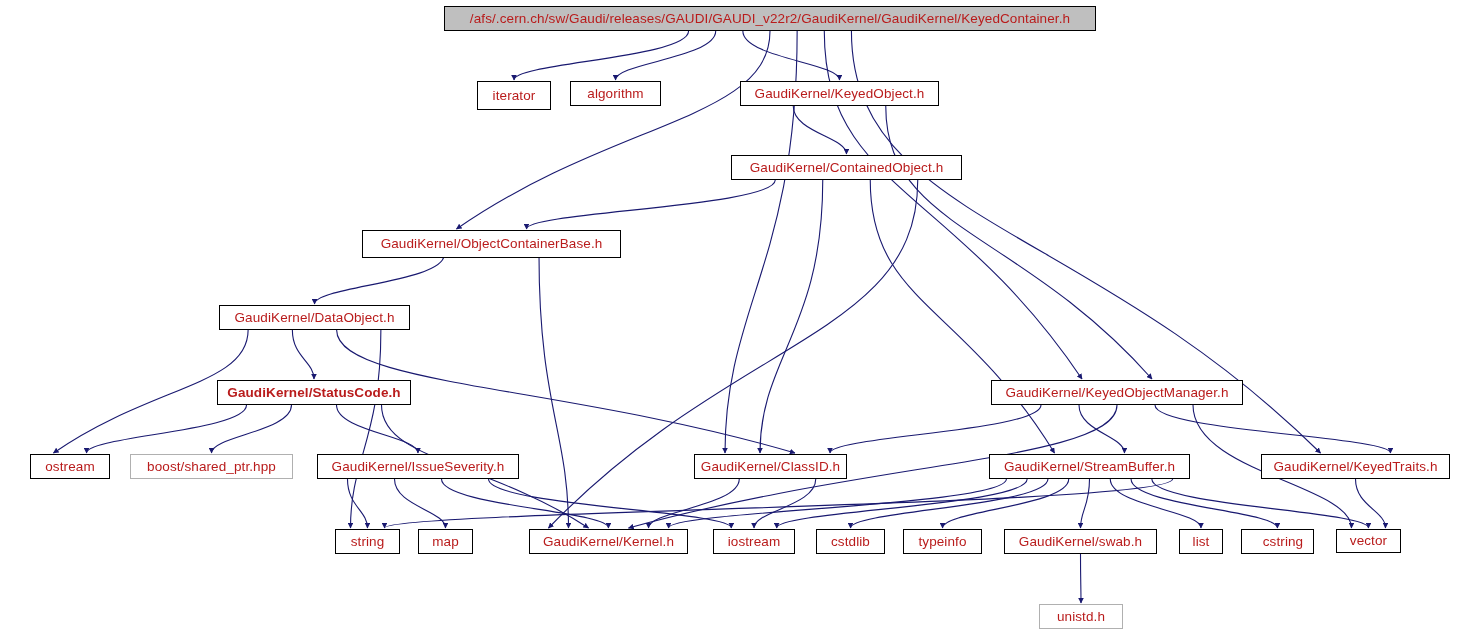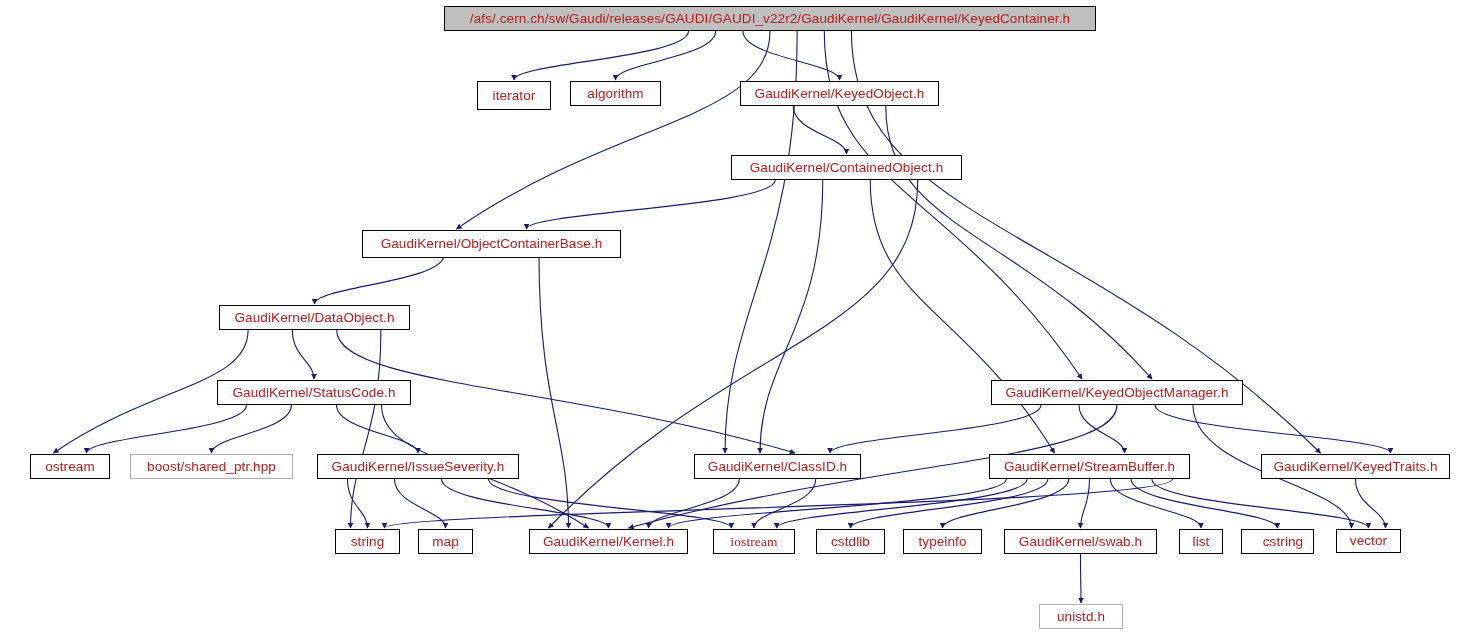--- a/index.html
+++ b/index.html
@@ -99,7 +99,7 @@
     <div class="node" style="left: 219px; top: 305px; width: 191px; height: 25px;">
       <span class="nlabel">GaudiKernel/DataObject.h</span>
     </div>
-    <div class="node" style="left: 217px; top: 380px; width: 194px; height: 25px;">
+    <div class="node" style="left: 217px; top: 380px; width: 194px; height: 25px; font-weight: bold;">
       <span class="nlabel">GaudiKernel/StatusCode.h</span>
     </div>
     <div class="node" style="left: 991px; top: 380px; width: 252px; height: 25px;">

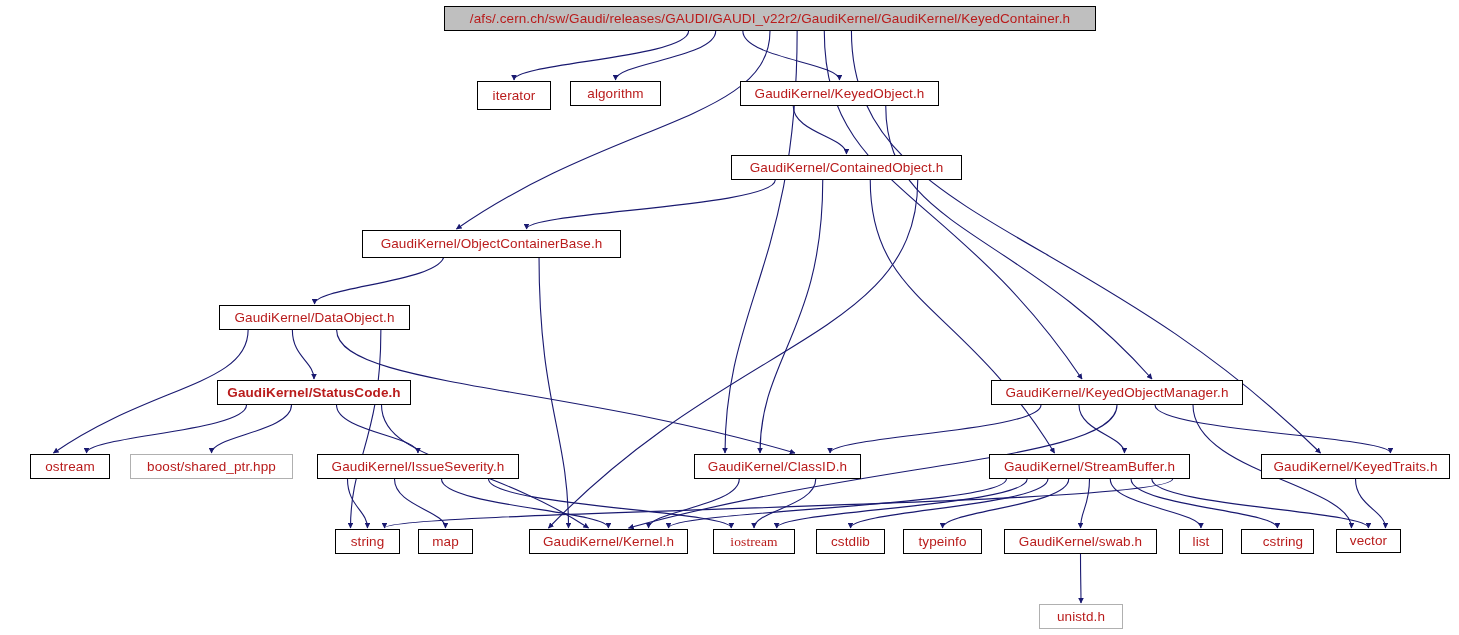--- a/index.html
+++ b/index.html
@@ -114,7 +114,7 @@
     <div class="node" style="left: 317px; top: 454px; width: 202px; height: 25px;">
       <span class="nlabel">GaudiKernel/IssueSeverity.h</span>
     </div>
-    <div class="node" style="left: 694px; top: 454px; width: 167px; height: 25px;">
+    <div class="node" style="left: 694px; top: 454px; width: 153px; height: 25px;">
       <span class="nlabel">GaudiKernel/ClassID.h</span>
     </div>
     <div class="node" style="left: 989px; top: 454px; width: 201px; height: 25px;">

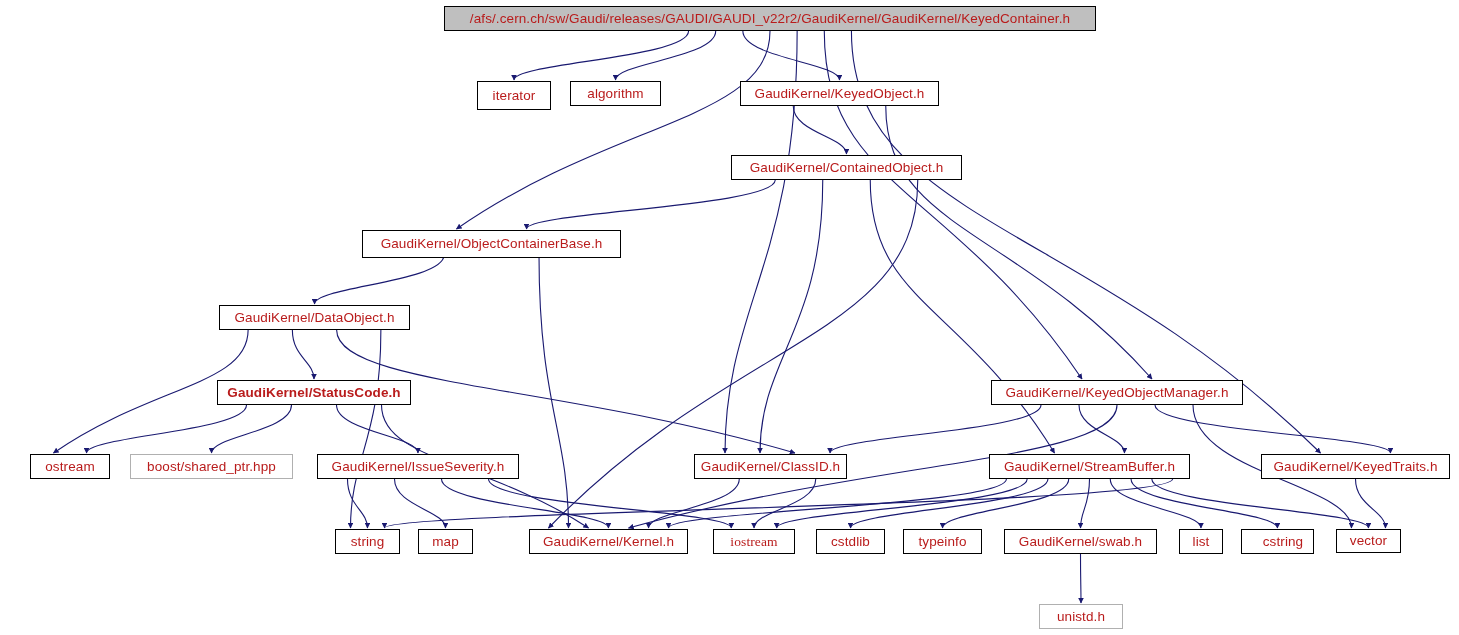--- a/index.html
+++ b/index.html
@@ -132,7 +132,7 @@
     <div class="node" style="left: 529px; top: 529px; width: 159px; height: 25px;">
       <span class="nlabel">GaudiKernel/Kernel.h</span>
     </div>
-    <div class="node" style="left: 713px; top: 529px; width: 82px; height: 25px; font-family: Liberation Serif, serif;">
+    <div class="node" style="left: 713px; top: 529px; width: 82px; height: 25px;">
       <span class="nlabel">iostream</span>
     </div>
     <div class="node" style="left: 816px; top: 529px; width: 69px; height: 25px;">

